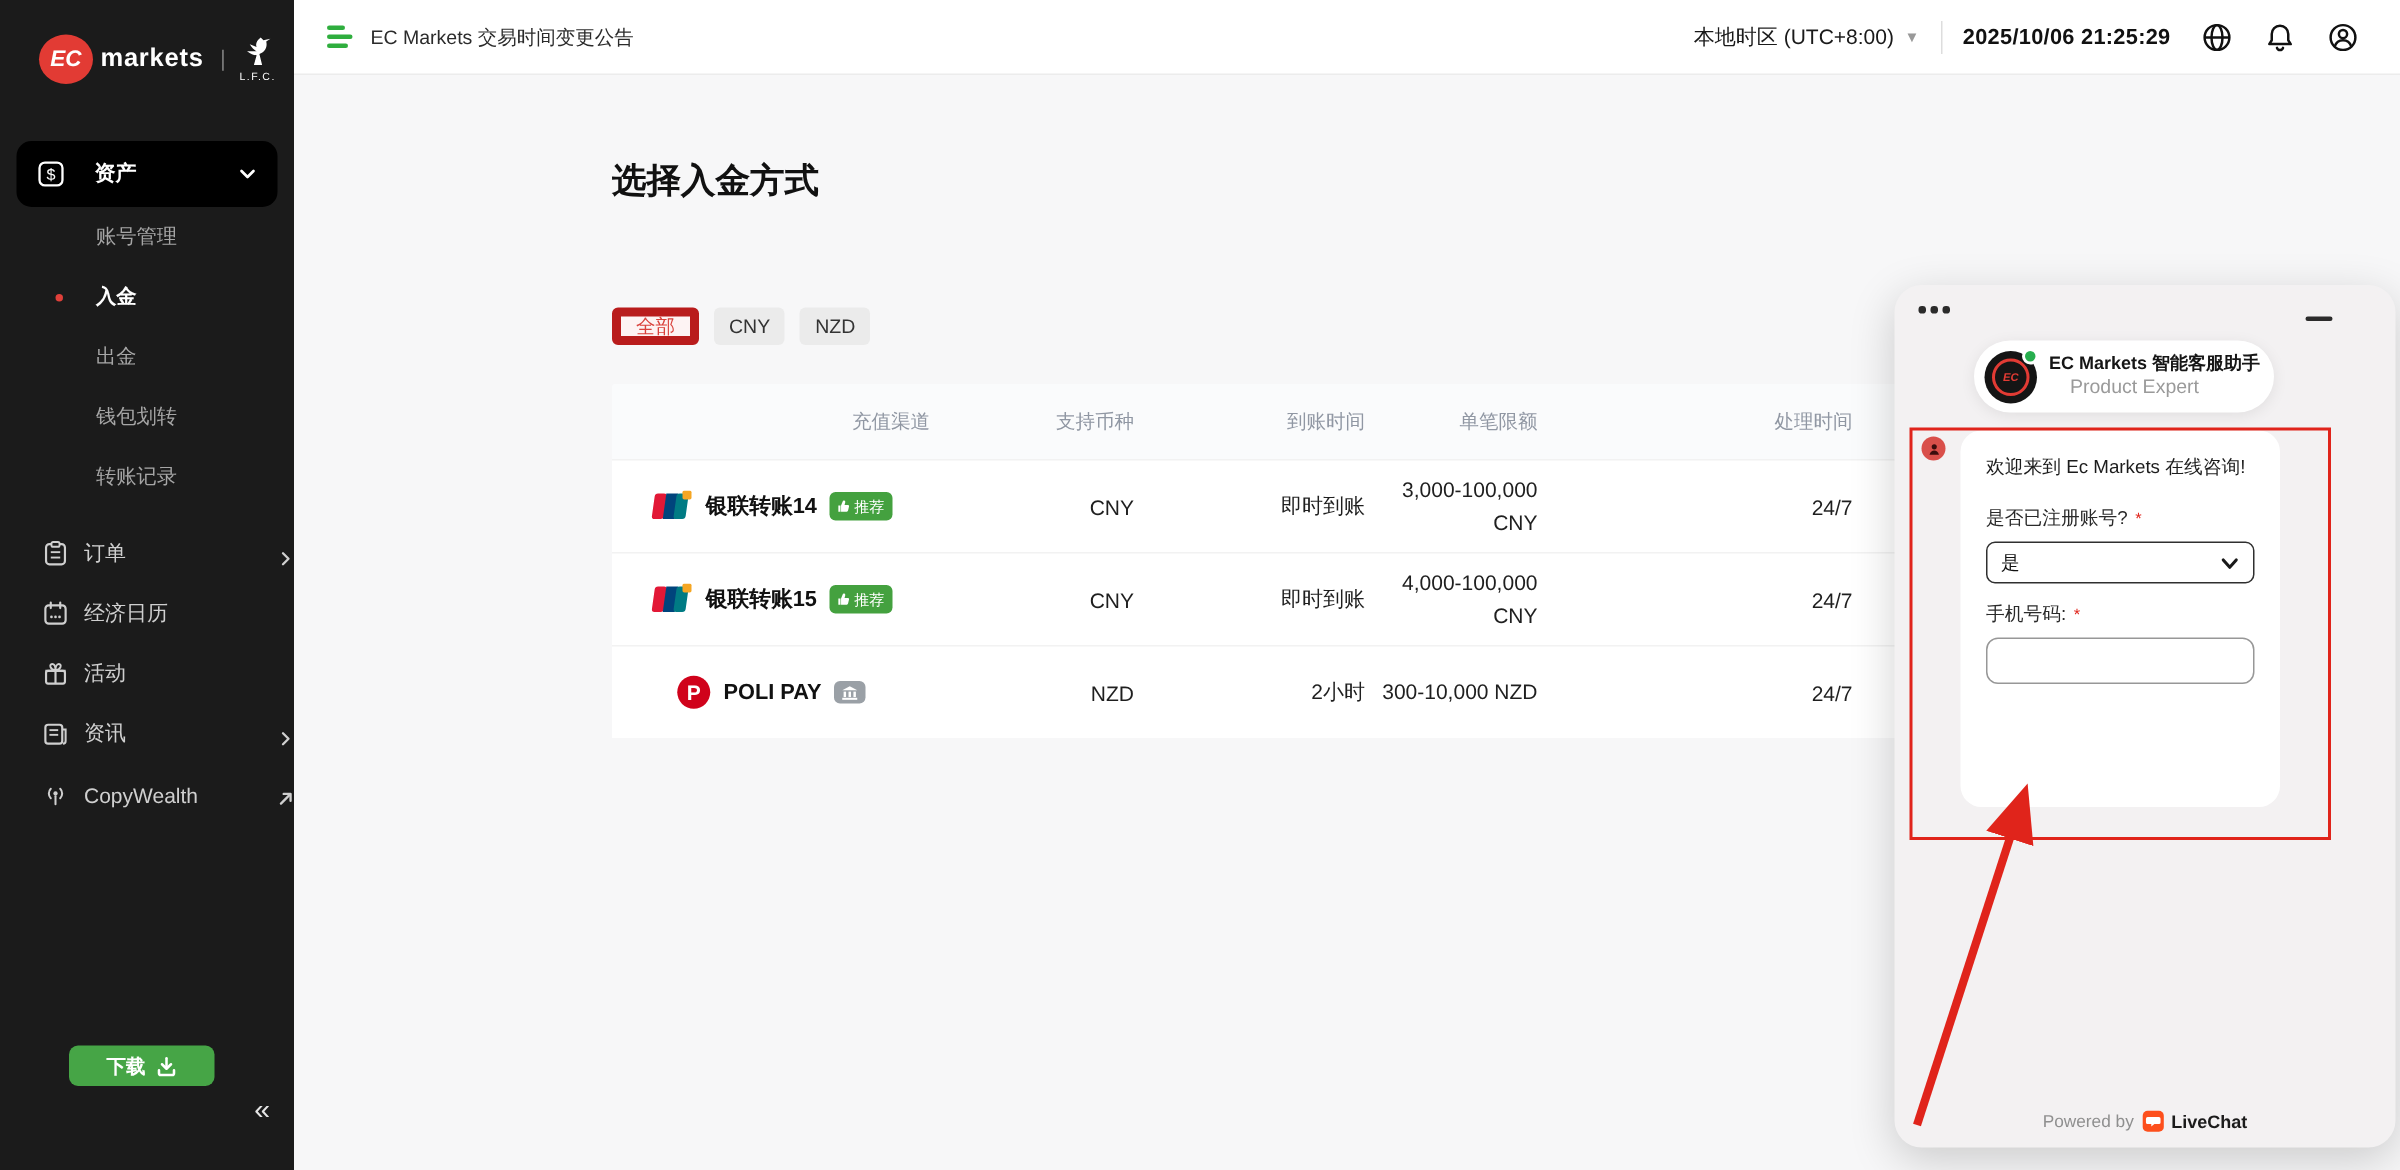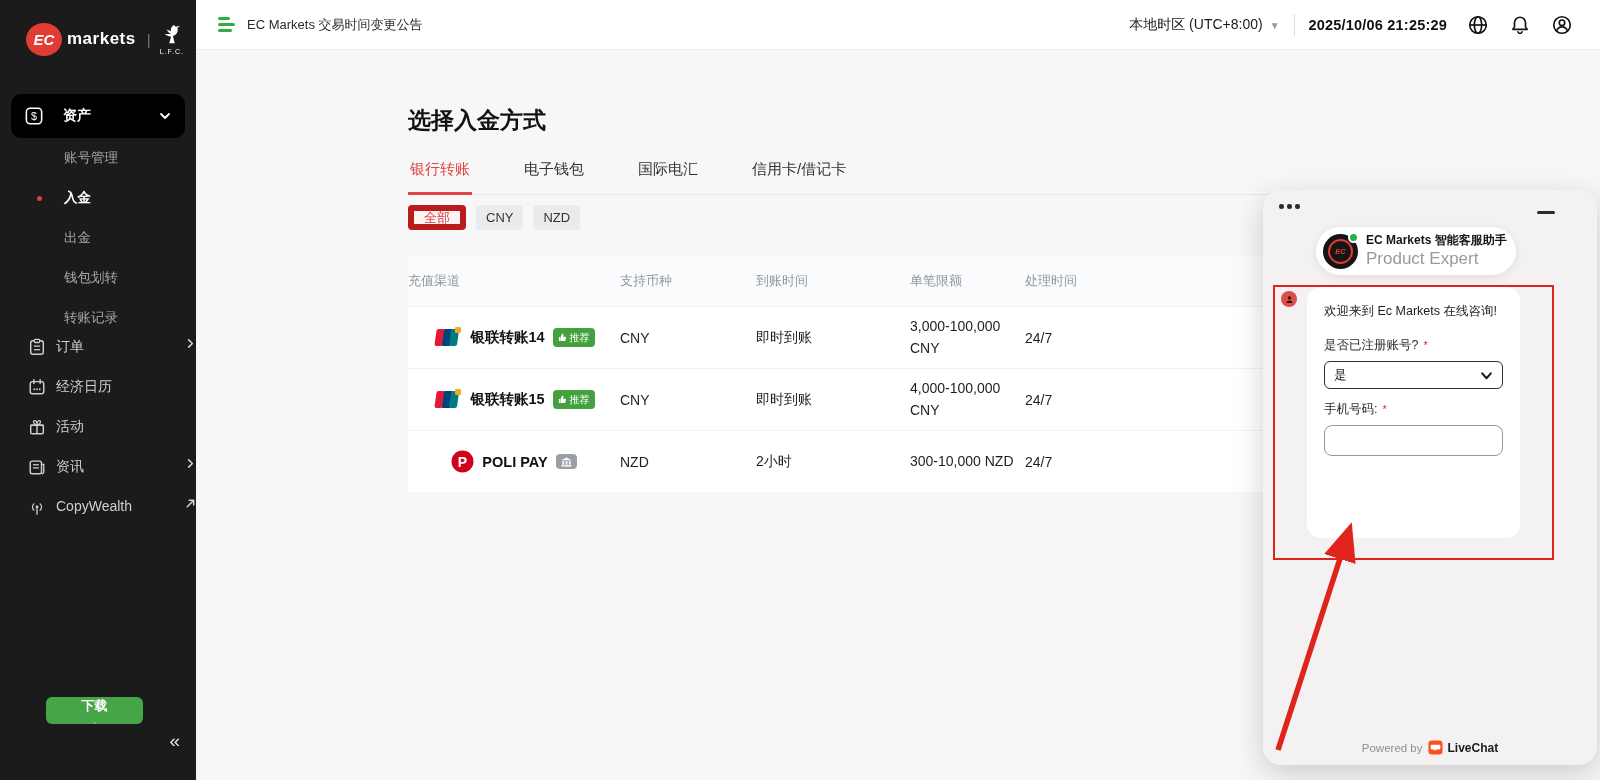--- a/index.html
+++ b/index.html
@@ -240,12 +240,6 @@
 <div class="main">
   <div class="page-title">选择入金方式</div>
 
-  <div class="tabs">
-    <div class="tab active">银行转账</div>
-    <div class="tab">电子钱包</div>
-    <div class="tab">国际电汇</div>
-    <div class="tab">信用卡/借记卡</div>
-  </div>
 
   <div class="chips">
     <div class="chip active">全部</div>

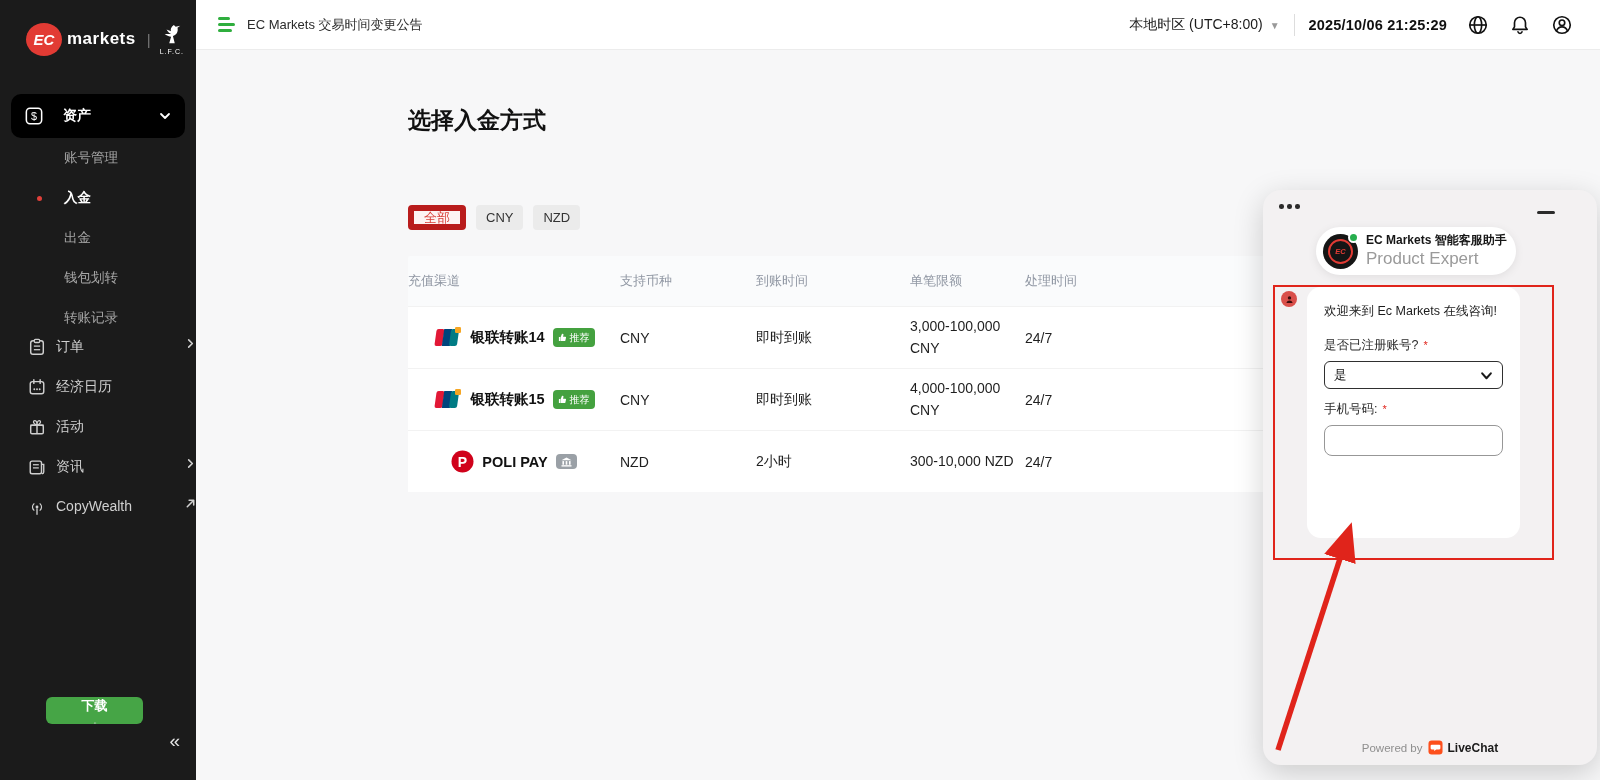--- a/index.html
+++ b/index.html
@@ -73,7 +73,7 @@
   .agent-avatar .online { position:absolute; right:-1px; top:-2px; width:11px; height:11px; border-radius:50%; background:#27ae4e; border:2px solid #fff; }
   .agent-meta { margin-left:8px; line-height:1.25; }
   .agent-name { font-size:12px; font-weight:700; color:#161616; white-space:nowrap; }
-  .agent-role { font-size:17px; color:#9a9a9a; }
+  .agent-role { font-size:13px; color:#9a9a9a;margin-left:14px; }
 
   .hl-box { position:absolute; left:1273px; top:285px; width:281px; height:275px; border:2px solid #e0241b; z-index:20; pointer-events:none; }
   .mini-avatar { position:absolute; left:1281px; top:291px; width:16px; height:16px; border-radius:50%; background:#d94f4a; z-index:21; display:flex; align-items:center; justify-content:center; }

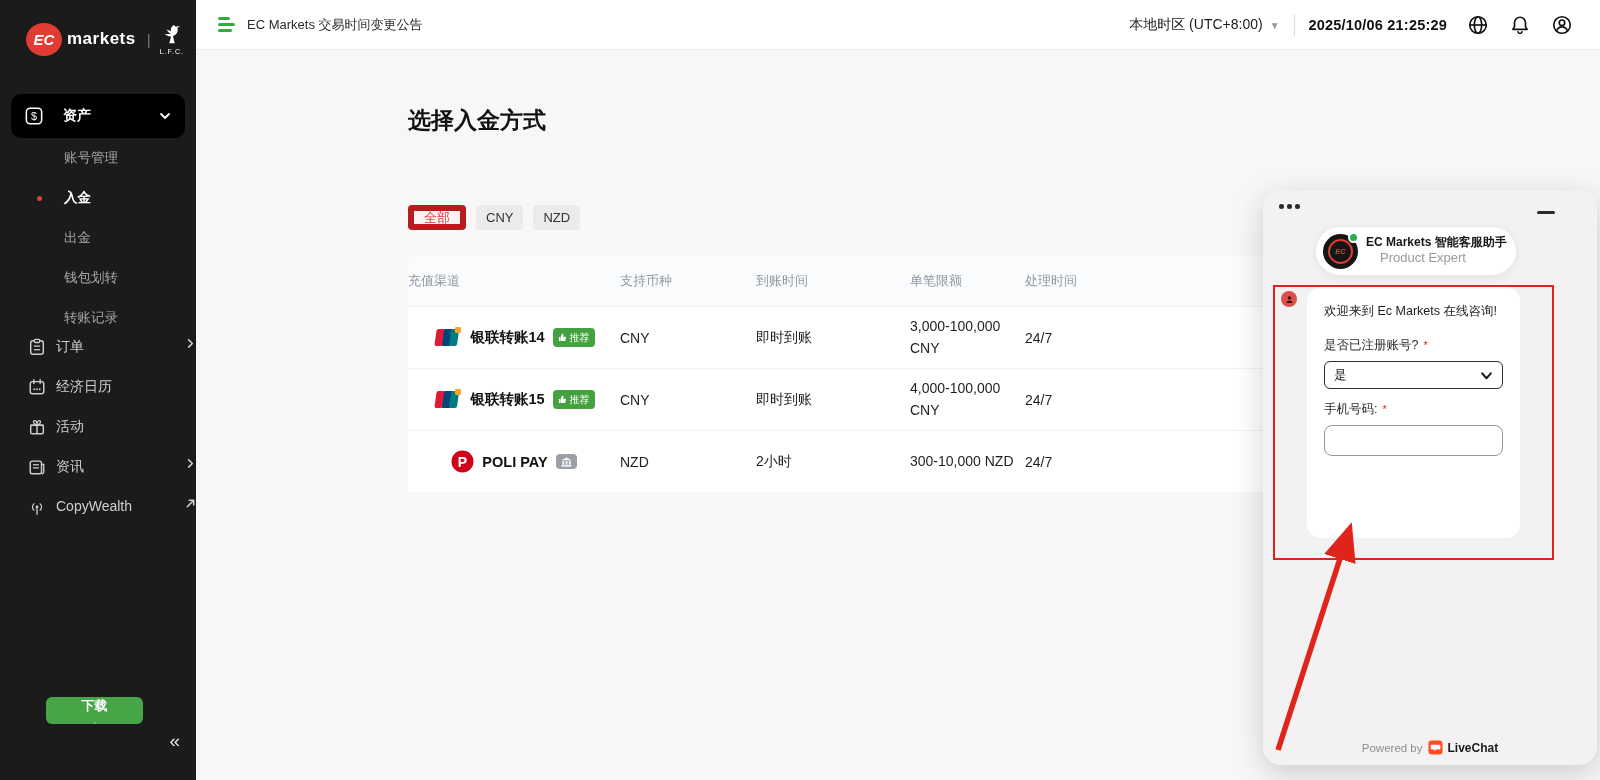--- a/index.html
+++ b/index.html
@@ -52,7 +52,7 @@
   .table { position:absolute; left:212px; top:206px; width:1122px; }
   .trow { display:grid; grid-template-columns:212px 136px 154px 115px 210px 1fr; align-items:center; }
   .thead { height:50px; background:#fafbfc; color:#9097a3; font-size:13px; border-radius:2px 2px 0 0; }
-  .thead > div, .tbody .trow > div { text-align:left; }
+  .thead > div, .tbody .trow > div { text-align:right; }
   .tbody { background:#fff; }
   .tbody .trow { height:62px; border-top:1px solid #f2f2f2; font-size:14px; color:#1f1f1f; }
   .chan { display:flex; align-items:center; justify-content:center; gap:8px; }

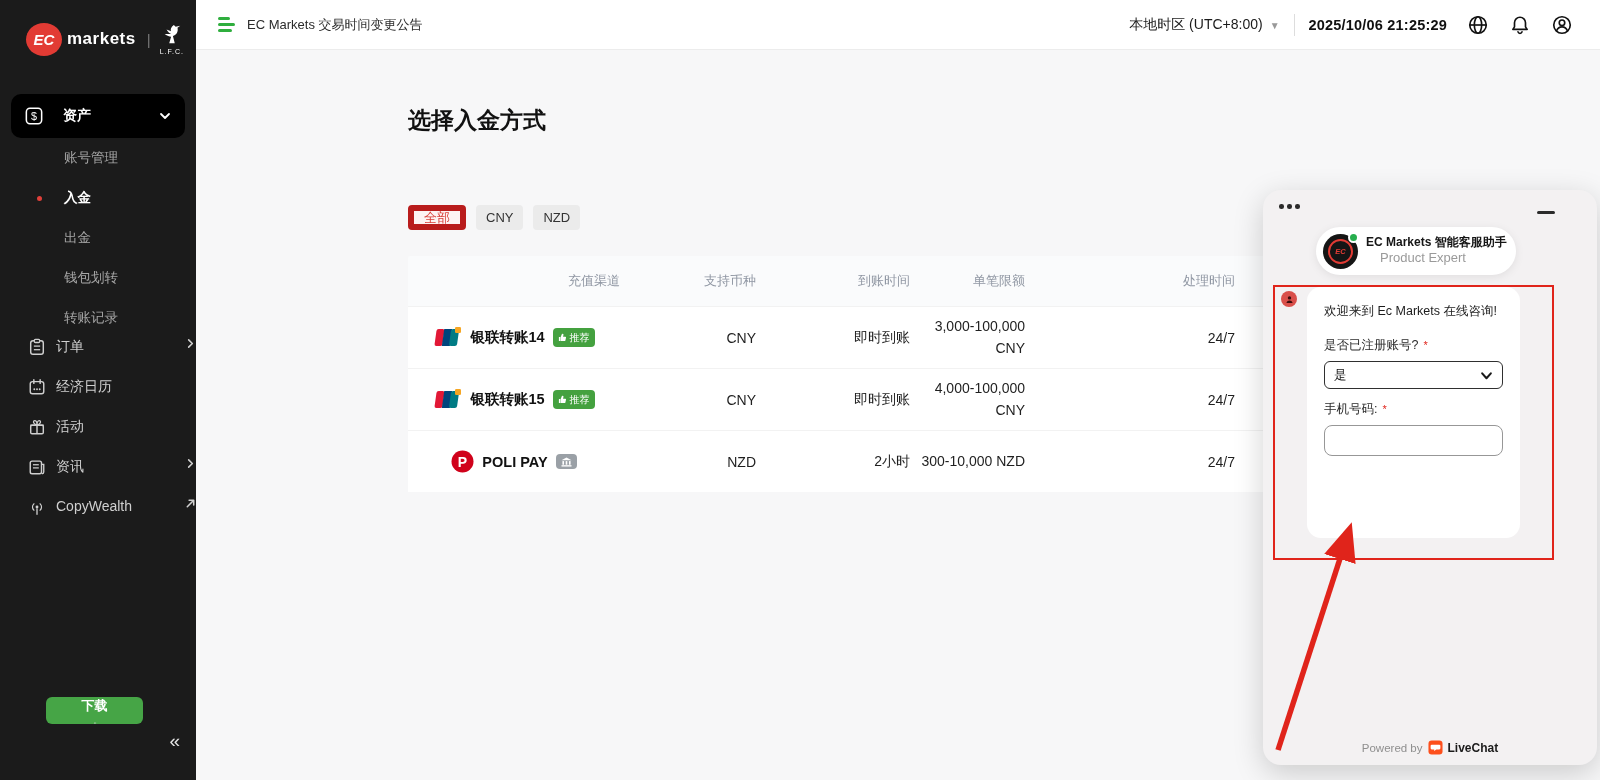--- a/index.html
+++ b/index.html
@@ -20,7 +20,7 @@
   .sub-item { height:40px; display:flex; align-items:center; padding-left:64px; font-size:13.5px; color:#a6a6a6; position:relative; cursor:pointer; }
   .sub-item.active { color:#ffffff; font-weight:700; }
   .sub-item .dot { position:absolute; left:37px; width:5px; height:5px; border-radius:50%; background:#e0403a; }
-  .side-item { height:40px; display:flex; align-items:flex-start; padding:0 0 0 28px; color:#cfcfcf; font-size:14px; cursor:pointer; }
+  .side-item { height:40px; display:flex; align-items:flex-end; padding:0 0 0 28px; color:#cfcfcf; font-size:14px; cursor:pointer; }
   .side-item .silabel { margin-left:10px; flex:1; }
   .icon16 { width:18px; height:18px; flex:0 0 auto; }
   .download-btn { position:absolute; left:46px; top:697px; width:97px; height:27px; background:#46a546; border-radius:6px; color:#fff; font-size:13px; font-weight:700; display:flex; align-items:center; justify-content:center; gap:7px; cursor:pointer;flex-direction:column; }

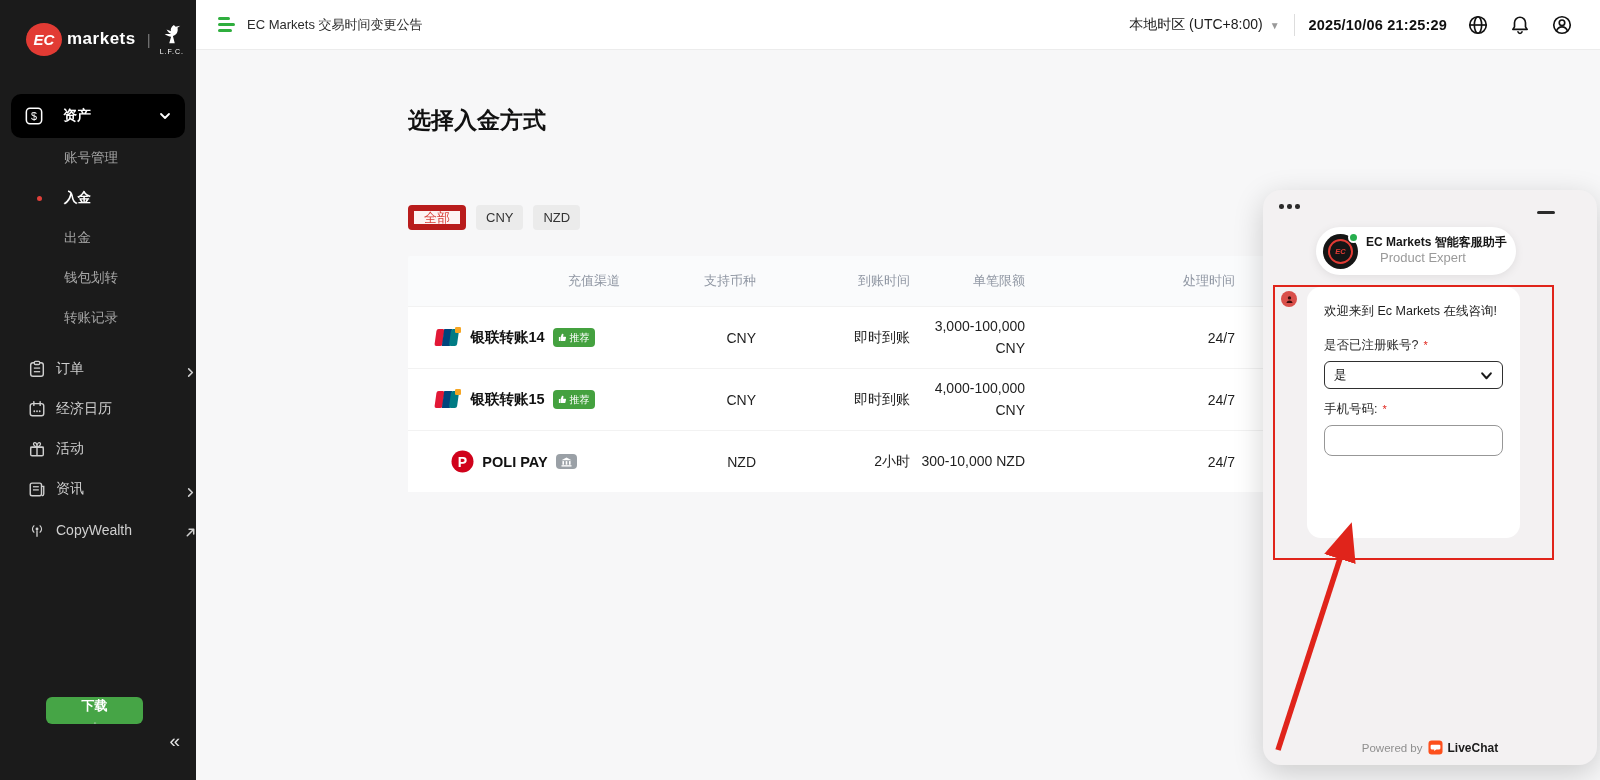--- a/index.html
+++ b/index.html
@@ -23,7 +23,7 @@
   .side-item { height:40px; display:flex; align-items:flex-end; padding:0 0 0 28px; color:#cfcfcf; font-size:14px; cursor:pointer; }
   .side-item .silabel { margin-left:10px; flex:1; }
   .icon16 { width:18px; height:18px; flex:0 0 auto; }
-  .download-btn { position:absolute; left:46px; top:697px; width:97px; height:27px; background:#46a546; border-radius:6px; color:#fff; font-size:13px; font-weight:700; display:flex; align-items:center; justify-content:center; gap:7px; cursor:pointer;flex-direction:column; }
+  .download-btn { position:absolute; left:46px; top:697px; width:97px; height:27px; background:#46a546; border-radius:6px; color:#fff; font-size:13px; font-weight:700; display:flex; align-items:center; justify-content:center; gap:7px; cursor:pointer; }
   .collapse { position:absolute; right:16px; top:730px; color:#e6e6e6; font-size:19px; cursor:pointer; }
 
   

